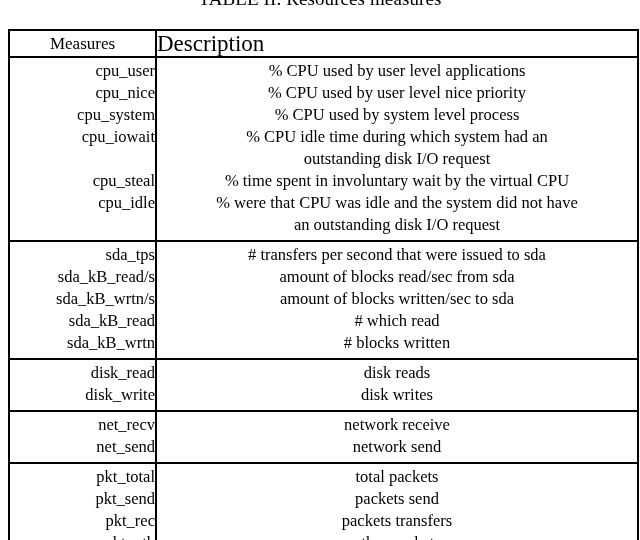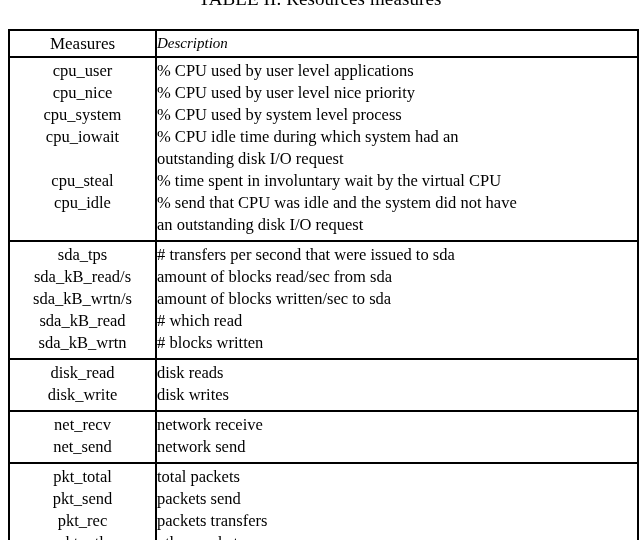--- a/index.html
+++ b/index.html
@@ -78,7 +78,7 @@
   
   .head td { height: 25px; line-height: 25px; }
   .head .cell-measure { font-size: 17px; }
-  .head .cell-desc    { font-size: 15px; font-style: italic; }
+  .head .cell-desc    { font-size: 23px; }
 
   
   .m-list, .d-list {

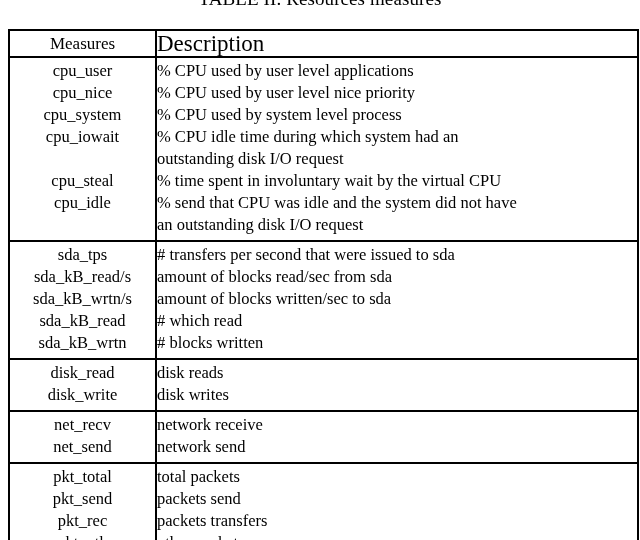--- a/index.html
+++ b/index.html
@@ -92,7 +92,7 @@
     white-space: nowrap;
     overflow: visible;
   }
-  .m-list li { text-align: center; }
+  .m-list li { text-align: right; }
   .d-list li { text-align: left; }
   .spacer { visibility: hidden; }
 </style>

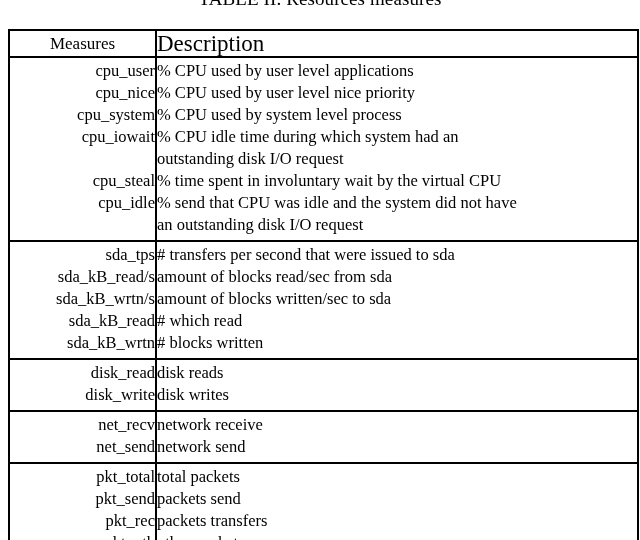--- a/index.html
+++ b/index.html
@@ -93,7 +93,7 @@
     overflow: visible;
   }
   .m-list li { text-align: right; }
-  .d-list li { text-align: left; }
+  .d-list li { text-align: center; }
   .spacer { visibility: hidden; }
 </style>
 </head>

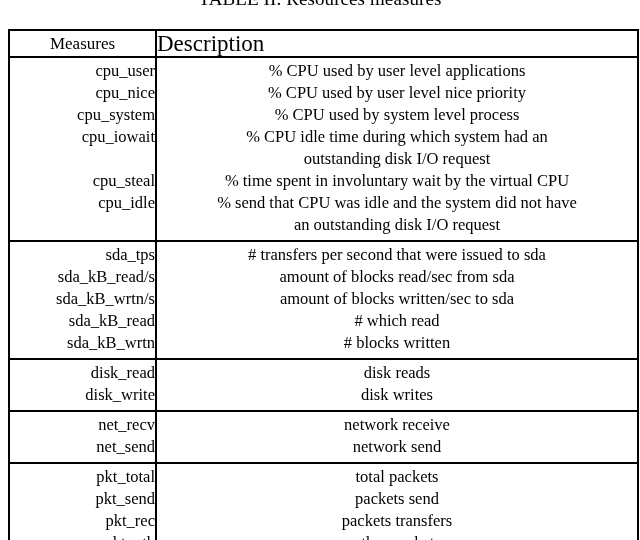--- a/index.html
+++ b/index.html
@@ -144,7 +144,7 @@
                 <li>% CPU idle time during which system had an</li>
                 <li>outstanding disk I/O request</li>
                 <li>% time spent in involuntary wait by the virtual CPU</li>
-                <li>% send that CPU was idle and the system did not have</li>
+                <li>% were that CPU was idle and the system did not have</li>
                 <li>an outstanding disk I/O request</li>
                 <li style="height: 4px; line-height: 4px;"></li>
               </ul>

